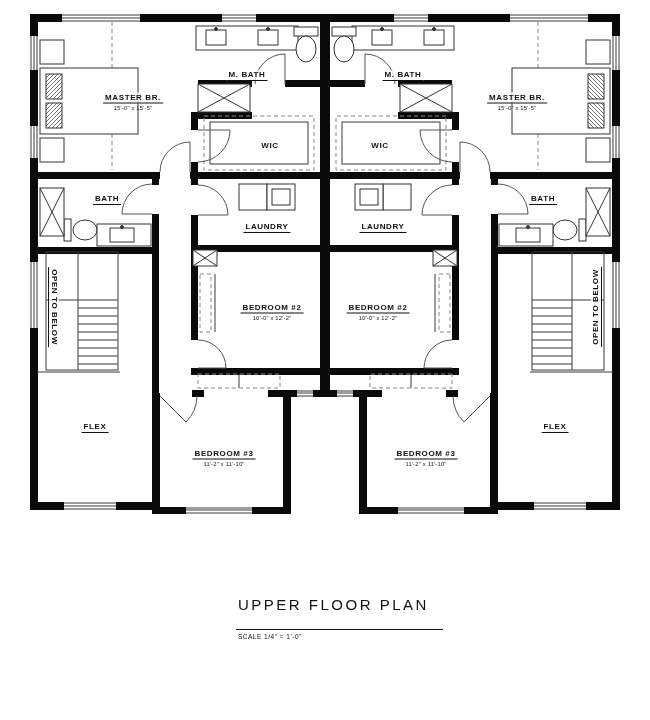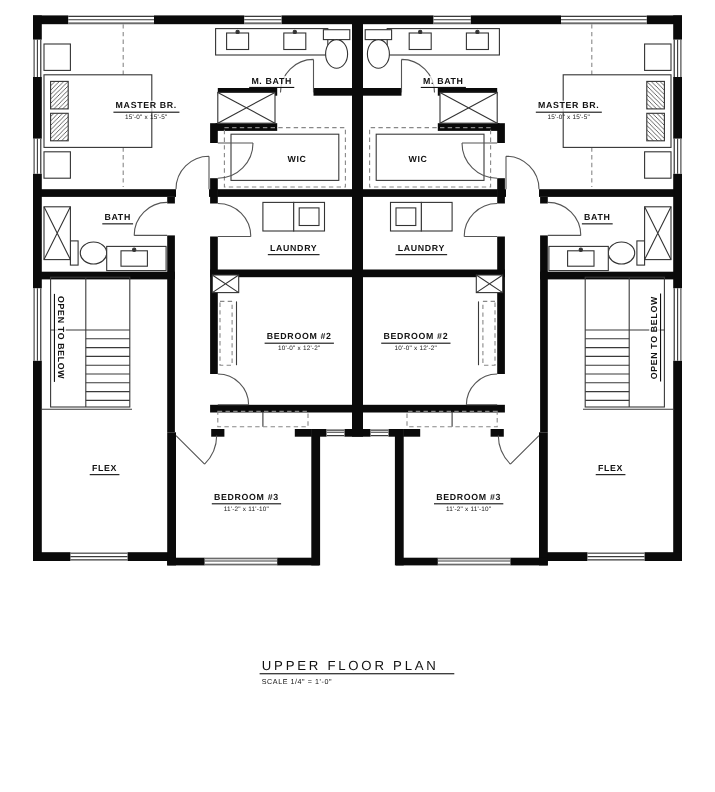--- a/index.html
+++ b/index.html
@@ -13,8 +13,8 @@
   .vert-l{transform:translate(-50%,-50%) rotate(90deg);}
   .vert-r{transform:translate(-50%,-50%) rotate(-90deg);}
   .title-block{position:absolute;left:236px;top:596px;z-index:5;}
-  .title-block .title{display:inline-block;font-size:12px;letter-spacing:2.5px;font-weight:normal;
-                      border-bottom:1.6px solid #111;padding:0 14px 0 2px;white-space:nowrap;}
+  .title-block .title{display:inline-block;font-size:15px;letter-spacing:2.5px;font-weight:normal;
+                      border-bottom:1.6px solid #111;padding:0 14px 16px 2px;white-space:nowrap;}
   .title-block .scale{font-size:6.5px;letter-spacing:.5px;margin-top:3px;padding-left:2px;}
 </style>
 </head>

